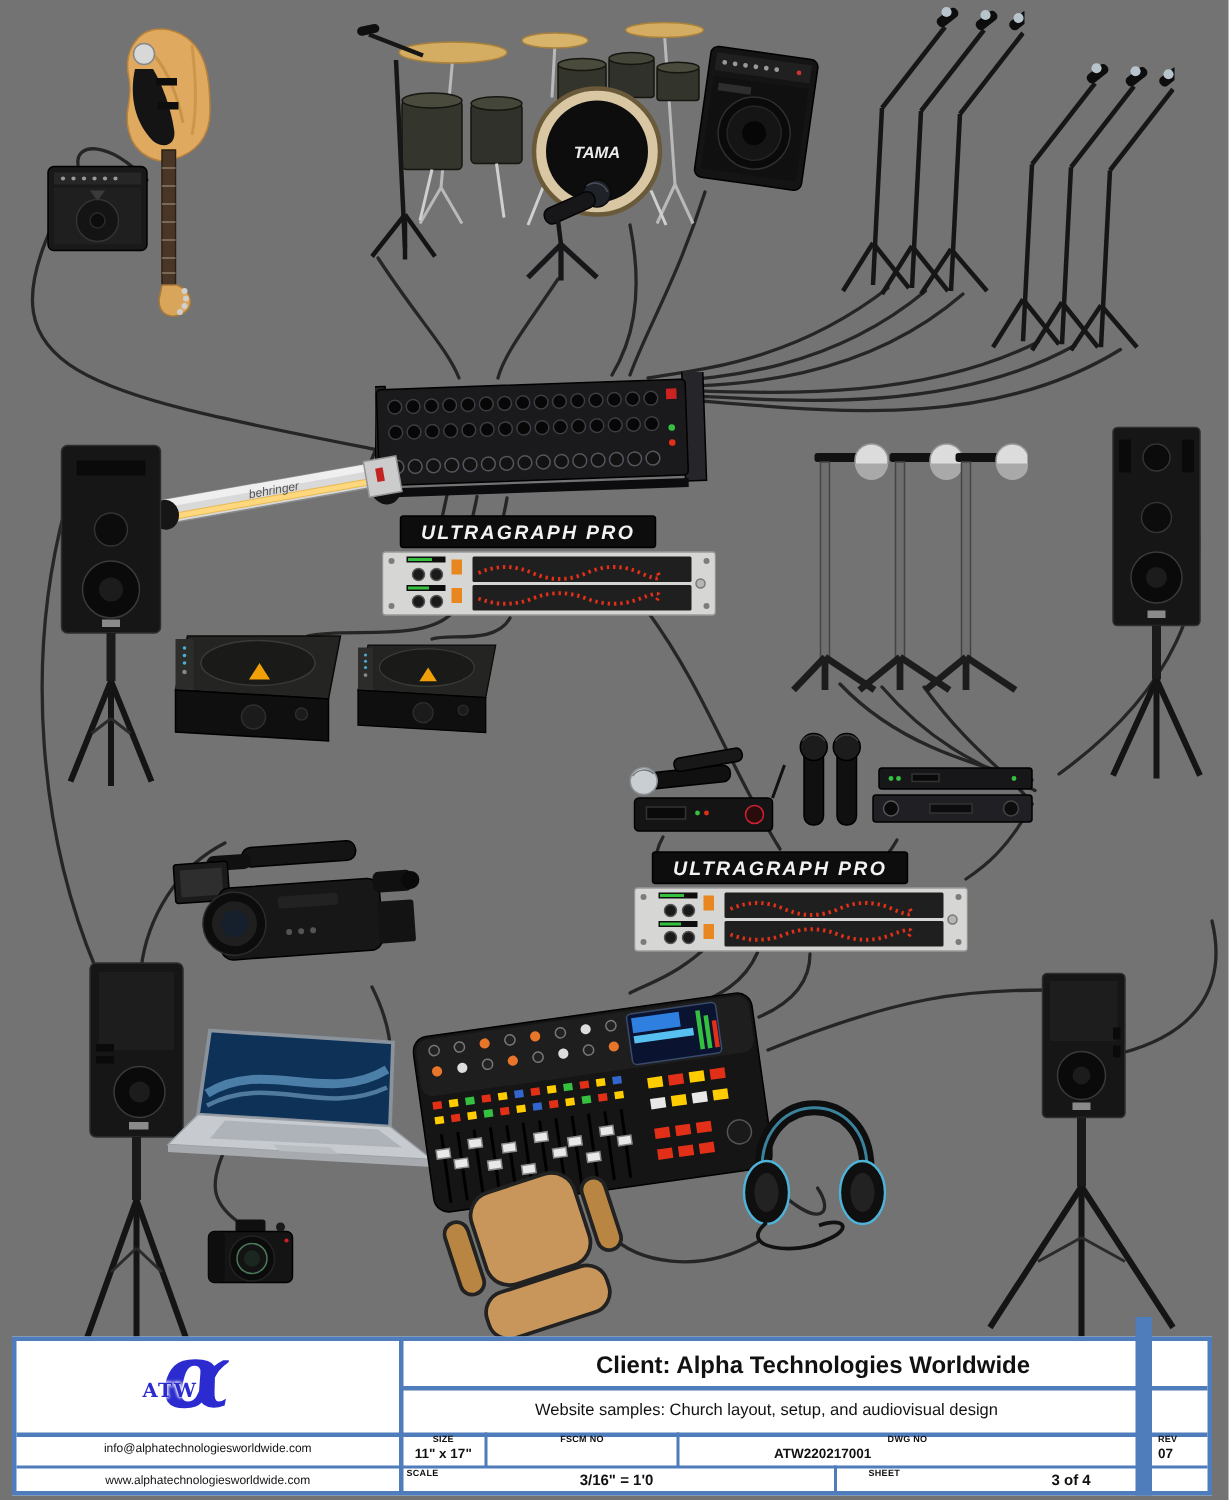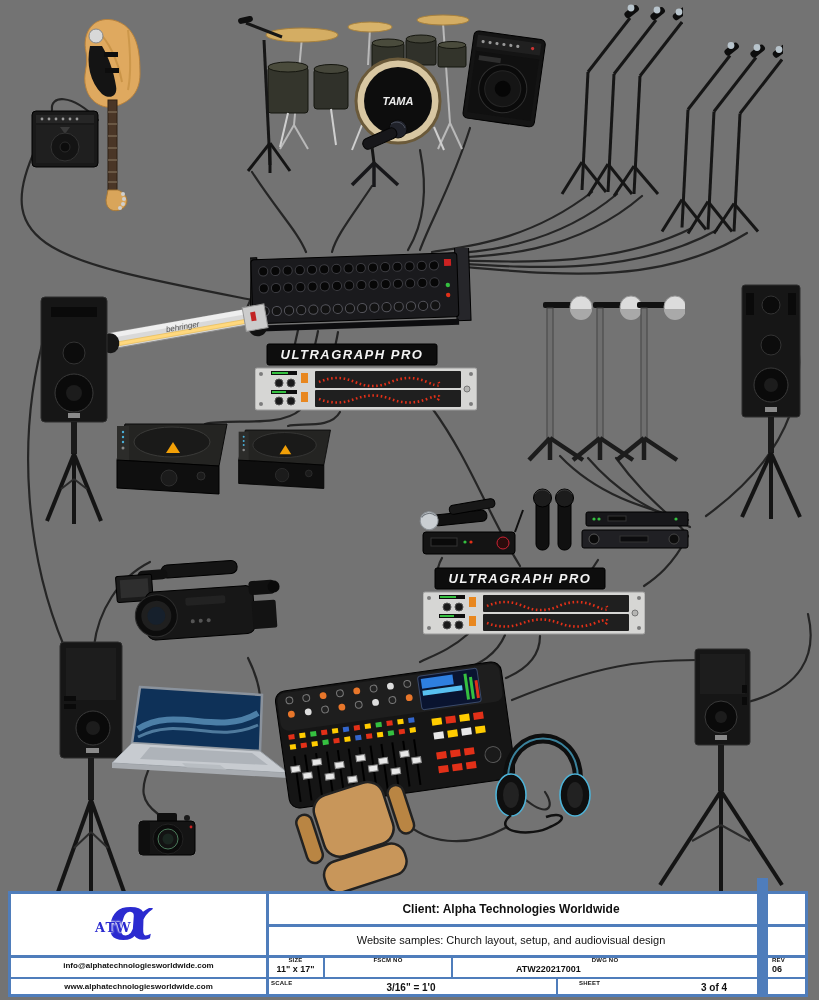--- a/index.html
+++ b/index.html
@@ -15,7 +15,7 @@
   .tbcell{position:absolute;color:#111;}
   .tb-label{font-size:6px;font-weight:bold;letter-spacing:.2px;}
   .tb-value{font-size:9px;font-weight:bold;}
-  .tb-big{font-size:12px;font-weight:bold;}
+  .tb-big{font-size:16px;font-weight:bold;padding-left:31px;}
   .tb-mid{font-size:11px;font-weight:normal;}
   .tb-small{font-size:8px;font-weight:bold;}
   .center{text-align:center;}

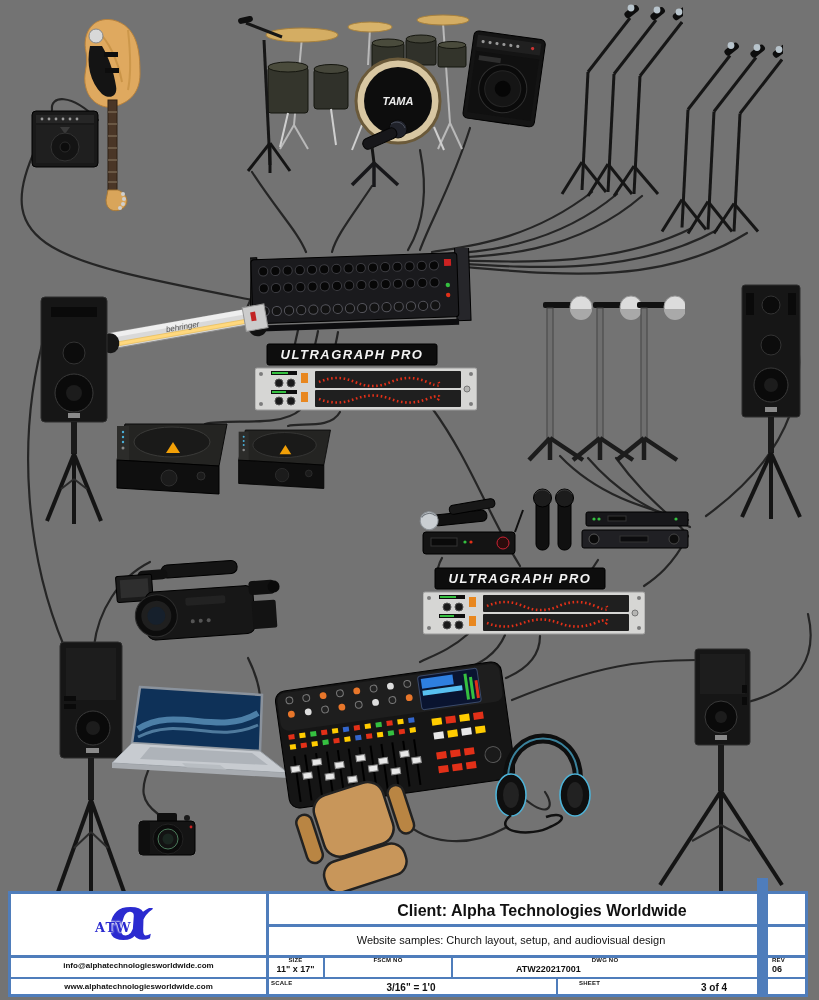--- a/index.html
+++ b/index.html
@@ -17,7 +17,7 @@
   .tb-value{font-size:9px;font-weight:bold;}
   .tb-big{font-size:16px;font-weight:bold;padding-left:31px;}
   .tb-mid{font-size:11px;font-weight:normal;}
-  .tb-small{font-size:8px;font-weight:bold;}
+  .tb-small{font-size:8px;font-weight:normal;}
   .center{text-align:center;}
   #logo-alpha{position:absolute;left:0;top:-8px;width:120px;font-family:"DejaVu Serif", serif;
               font-style:italic;font-weight:bold;font-size:60px;color:#2b2bd0;text-align:center;line-height:64px;}

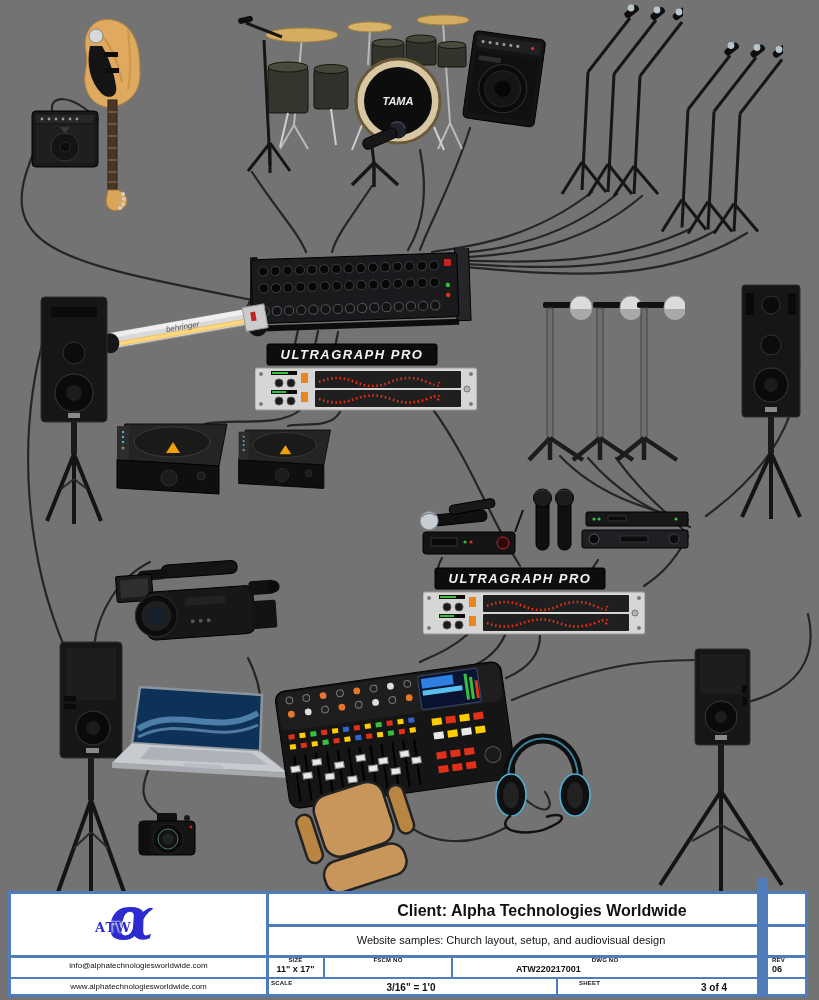--- a/index.html
+++ b/index.html
@@ -783,7 +783,7 @@
     <div class="tbcell tb-value" style="left:505px;top:70px;width:200px">ATW220217001</div>
 
     <div class="tbcell tb-label" style="left:761px;top:63px;width:34px">REV</div>
-    <div class="tbcell tb-value" style="left:761px;top:70px;width:34px">06</div>
+    <div class="tbcell tb-value" style="left:761px;top:70px;width:34px">07</div>
 
     <div class="tbcell tb-label" style="left:260px;top:86px;width:60px">SCALE</div>
     <div class="tbcell tb-value center" style="left:255px;top:88px;width:290px;font-size:10px">3/16" = 1'0</div>

